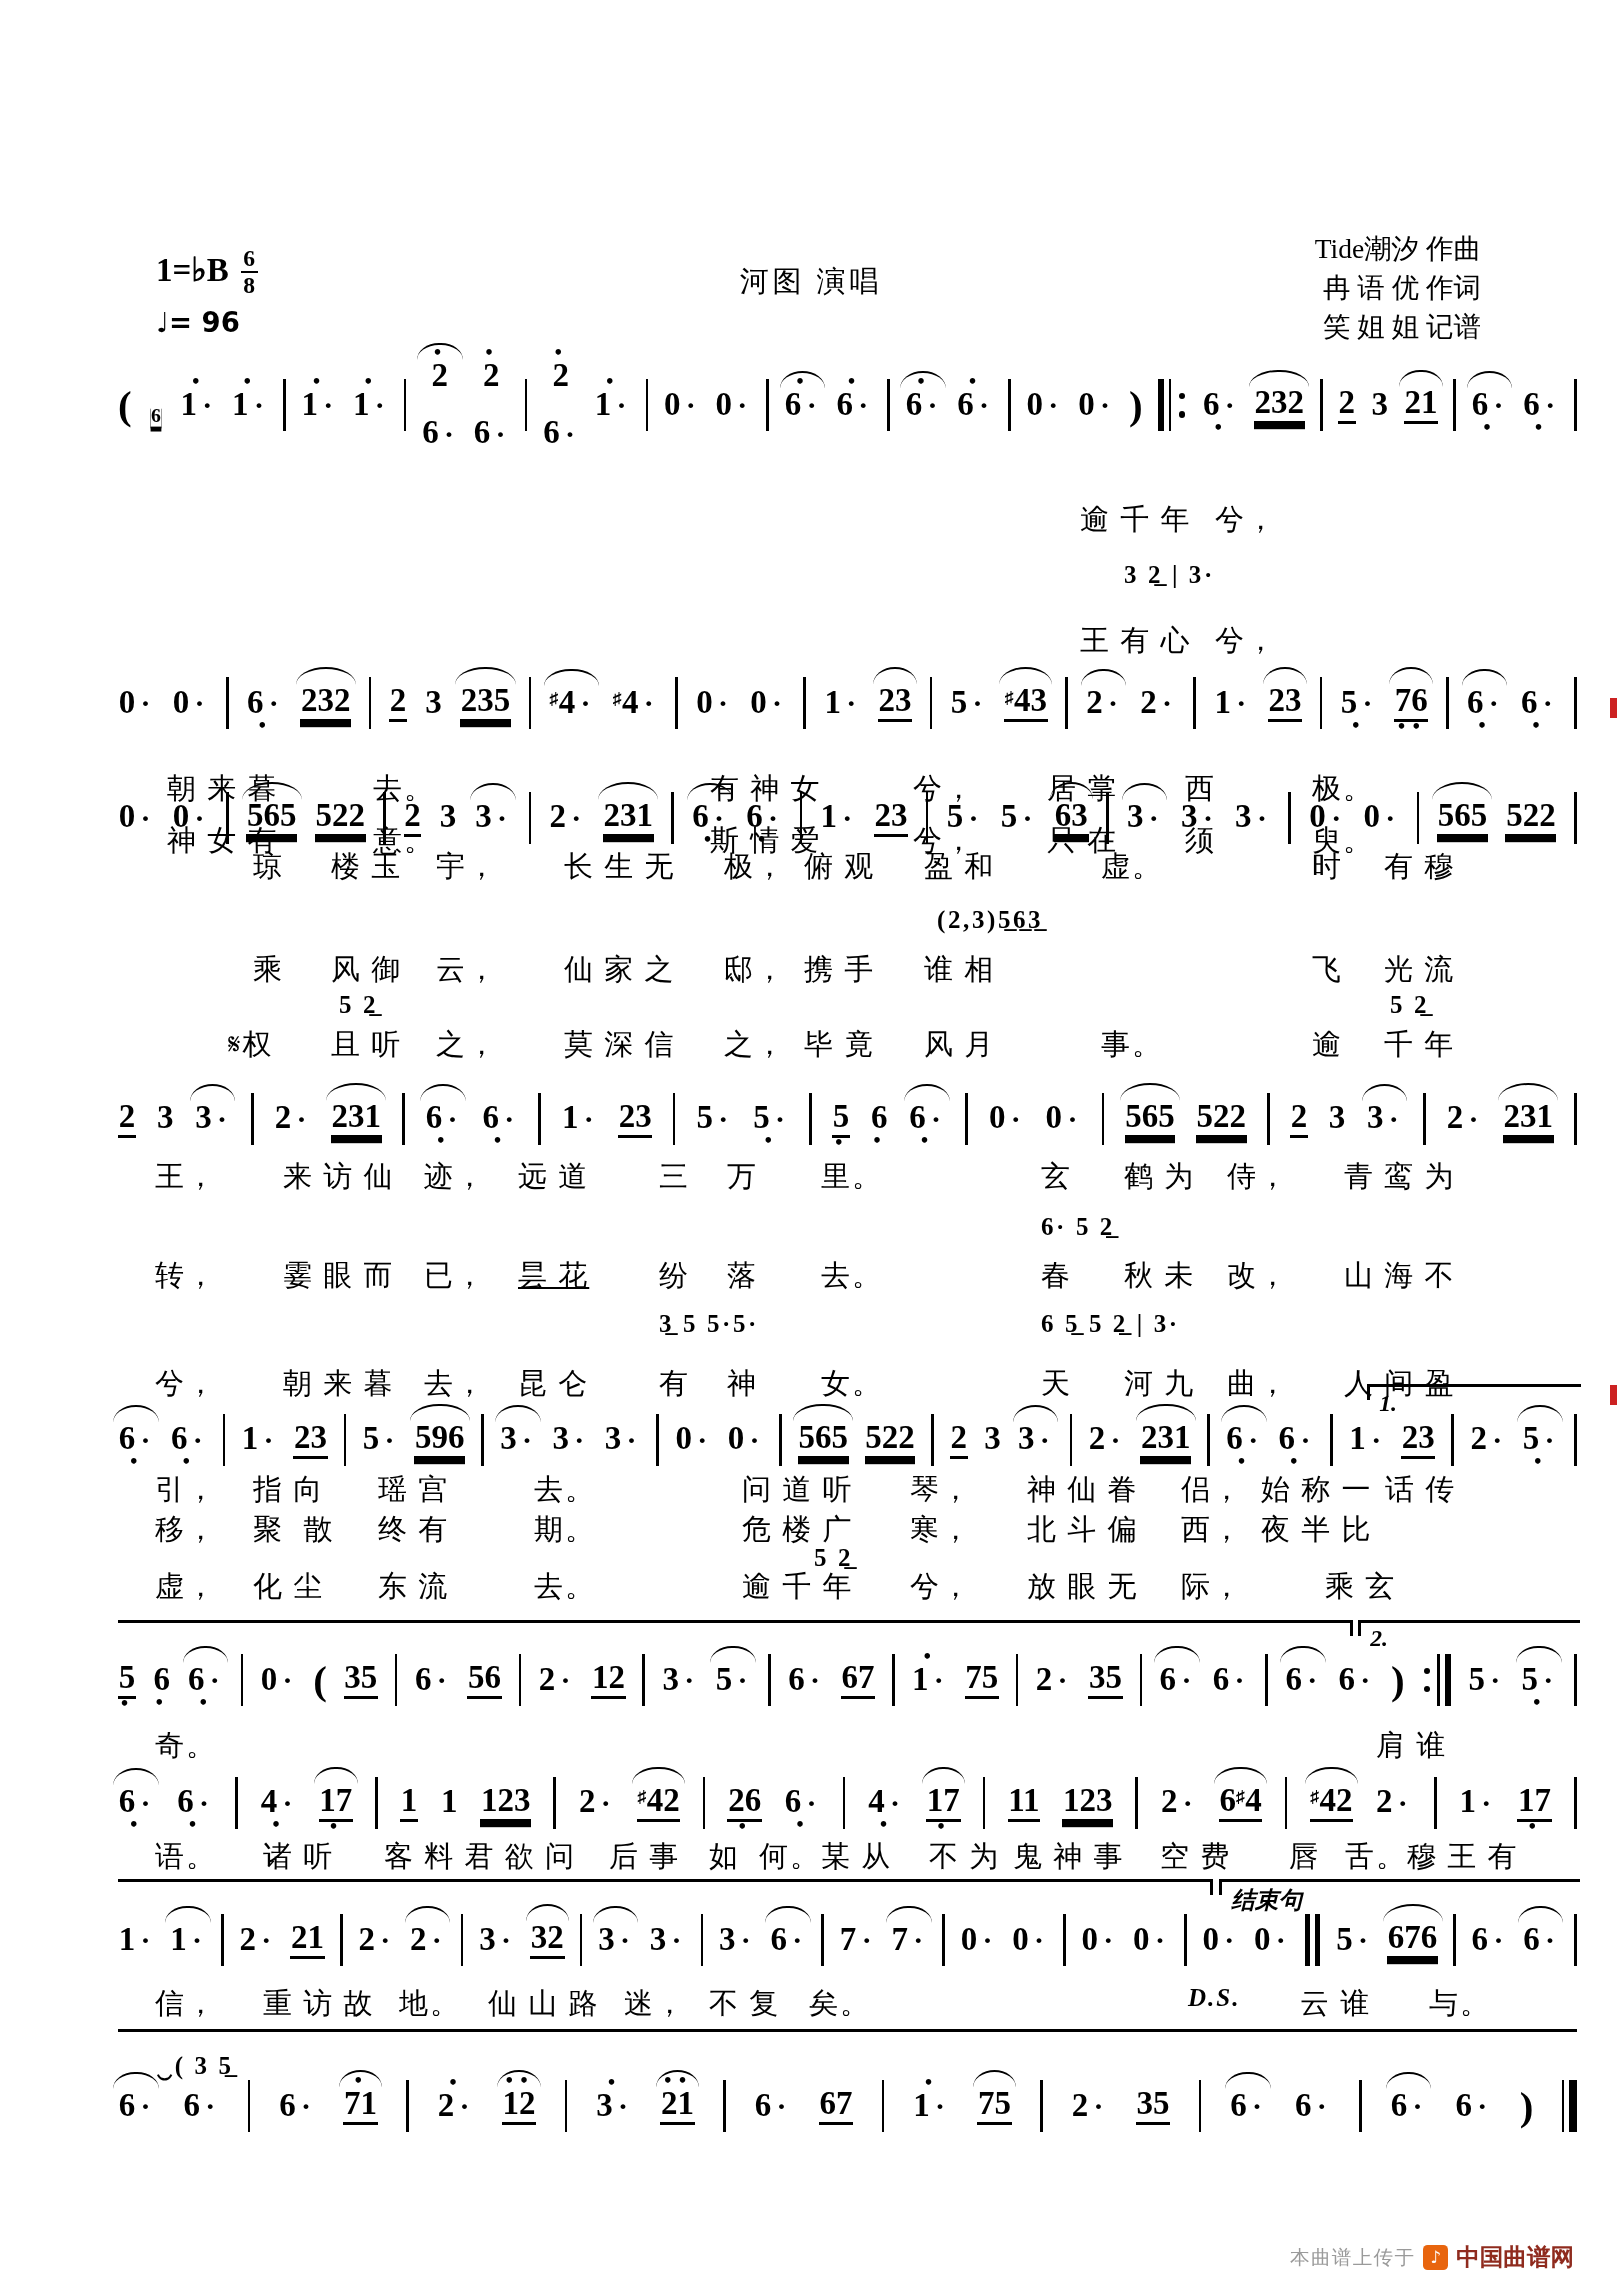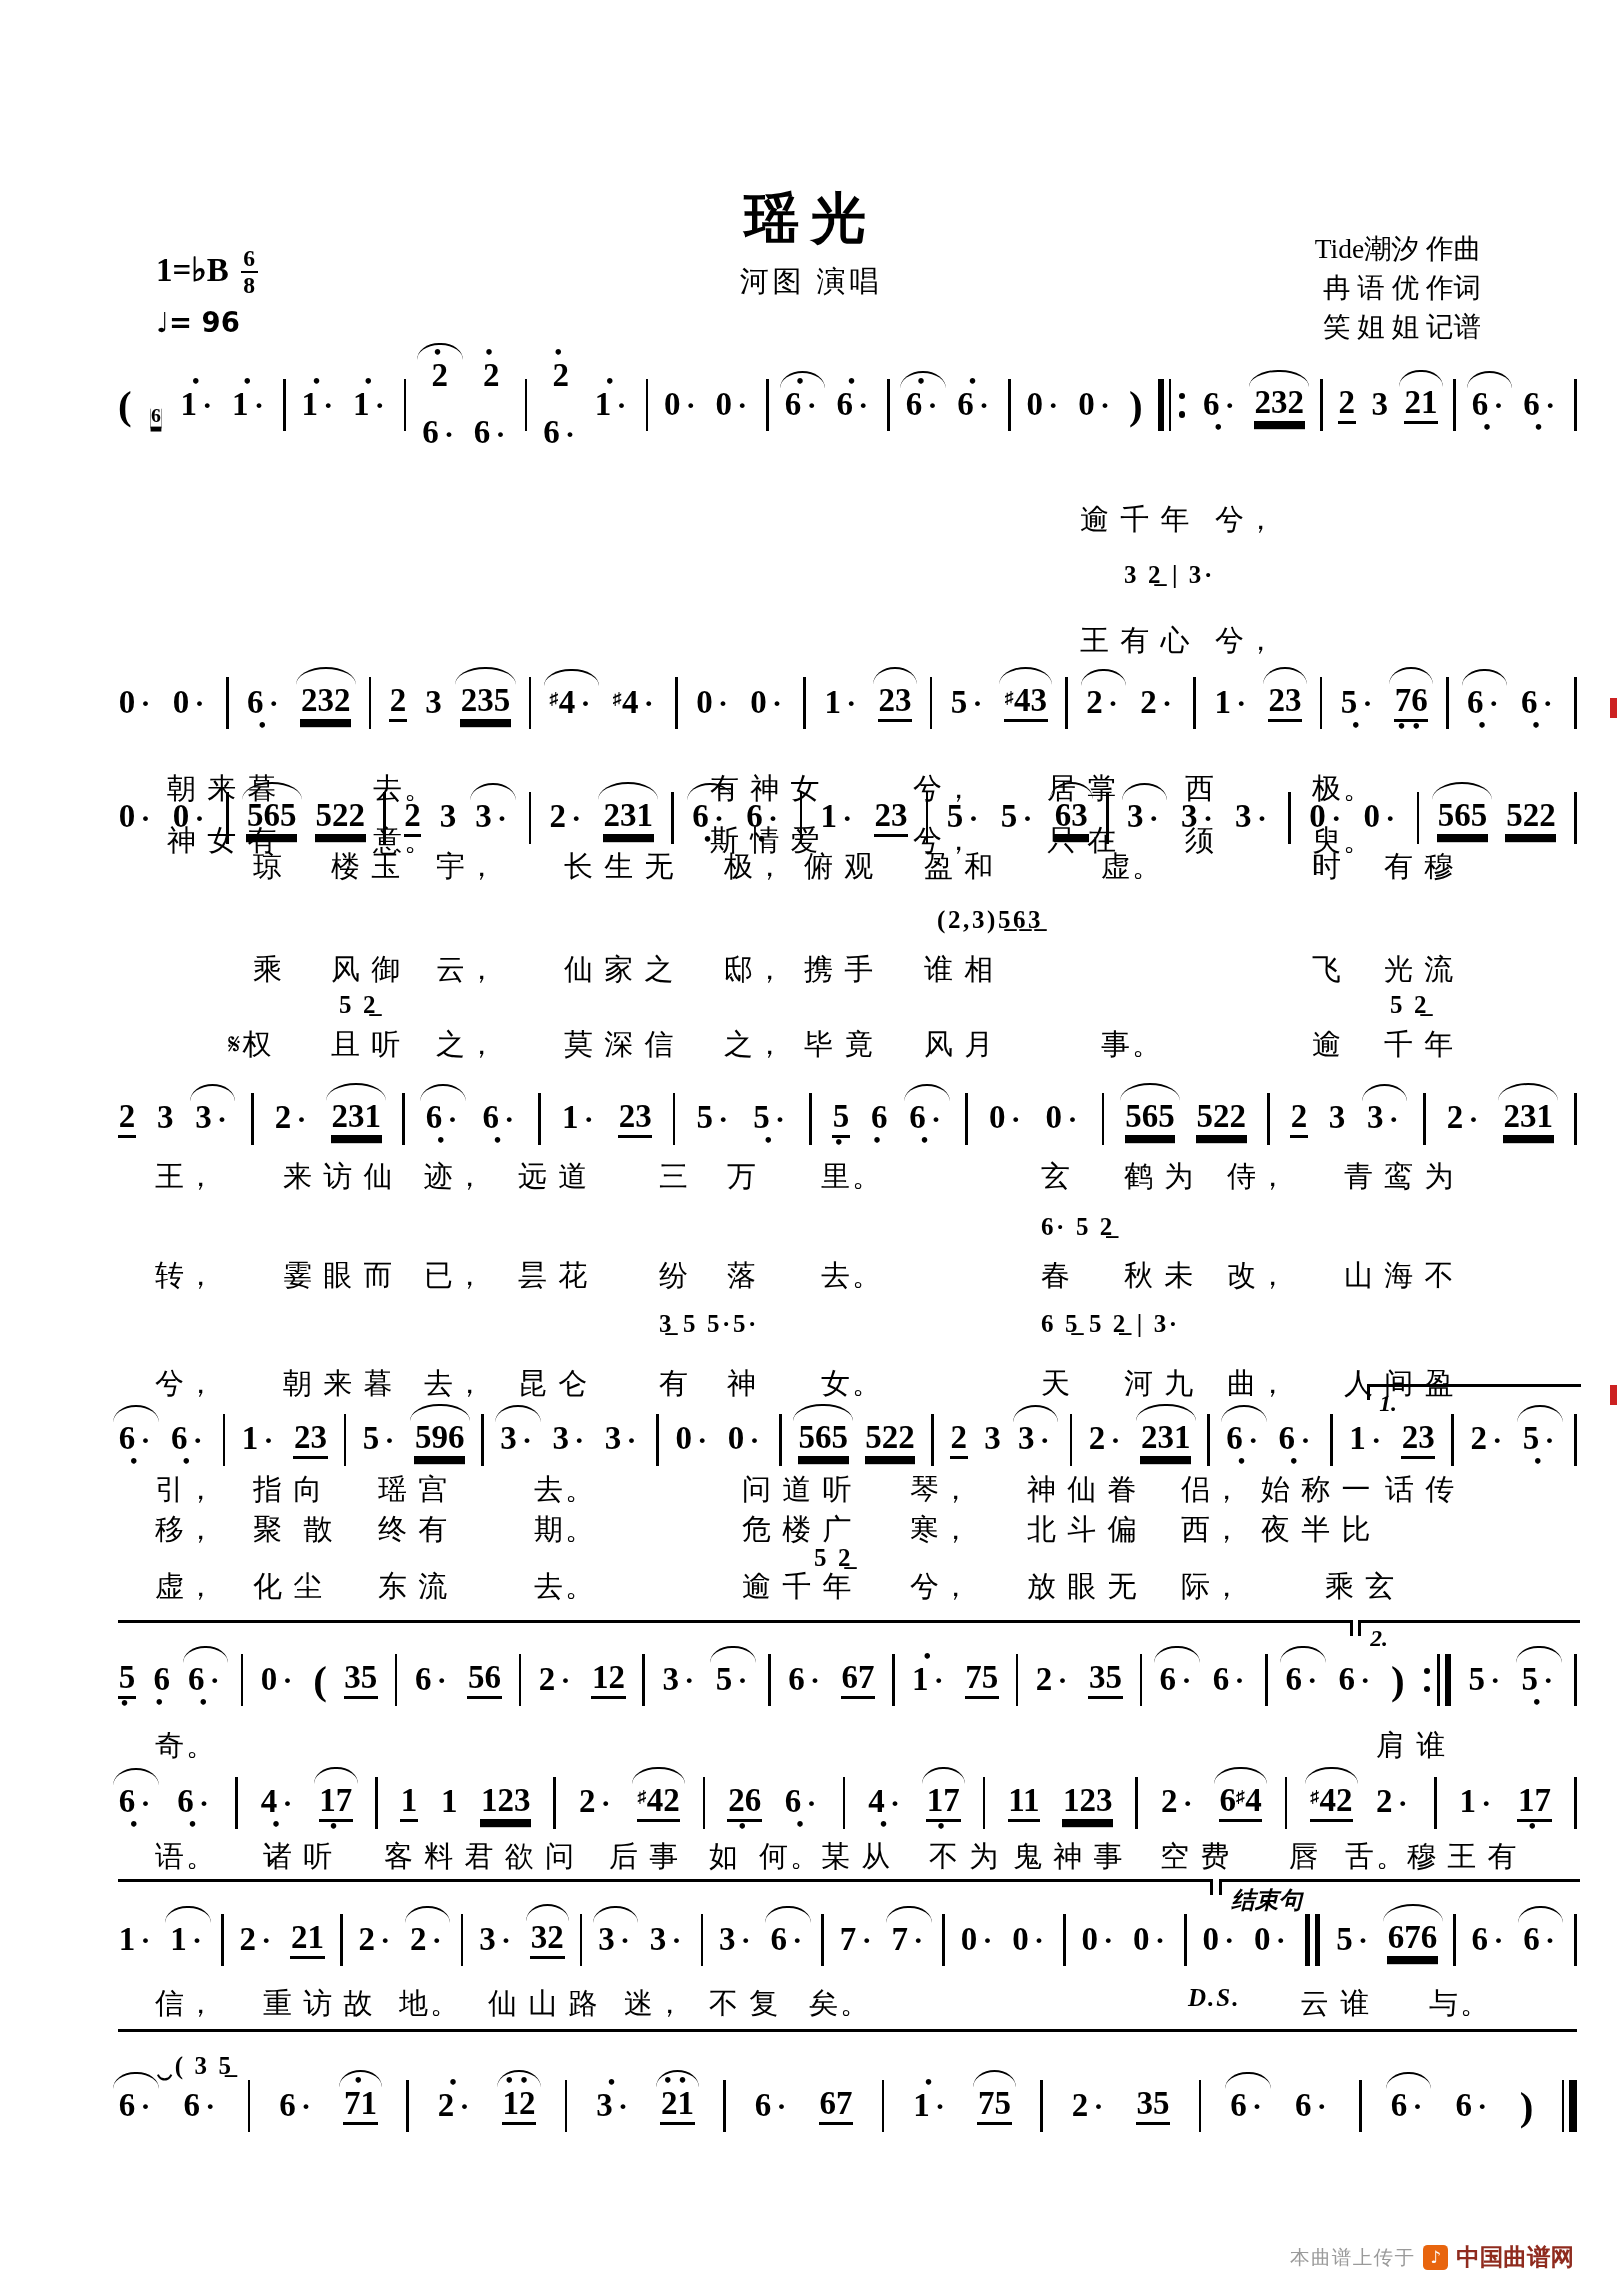--- a/index.html
+++ b/index.html
@@ -60,7 +60,6 @@
 <body>
 
 <div class="page">
-  <div class="title">瑶光</div>
   <div class="subtitle">河图 演唱</div>
   <div class="credits">
     <div>Tide潮汐 作曲</div>

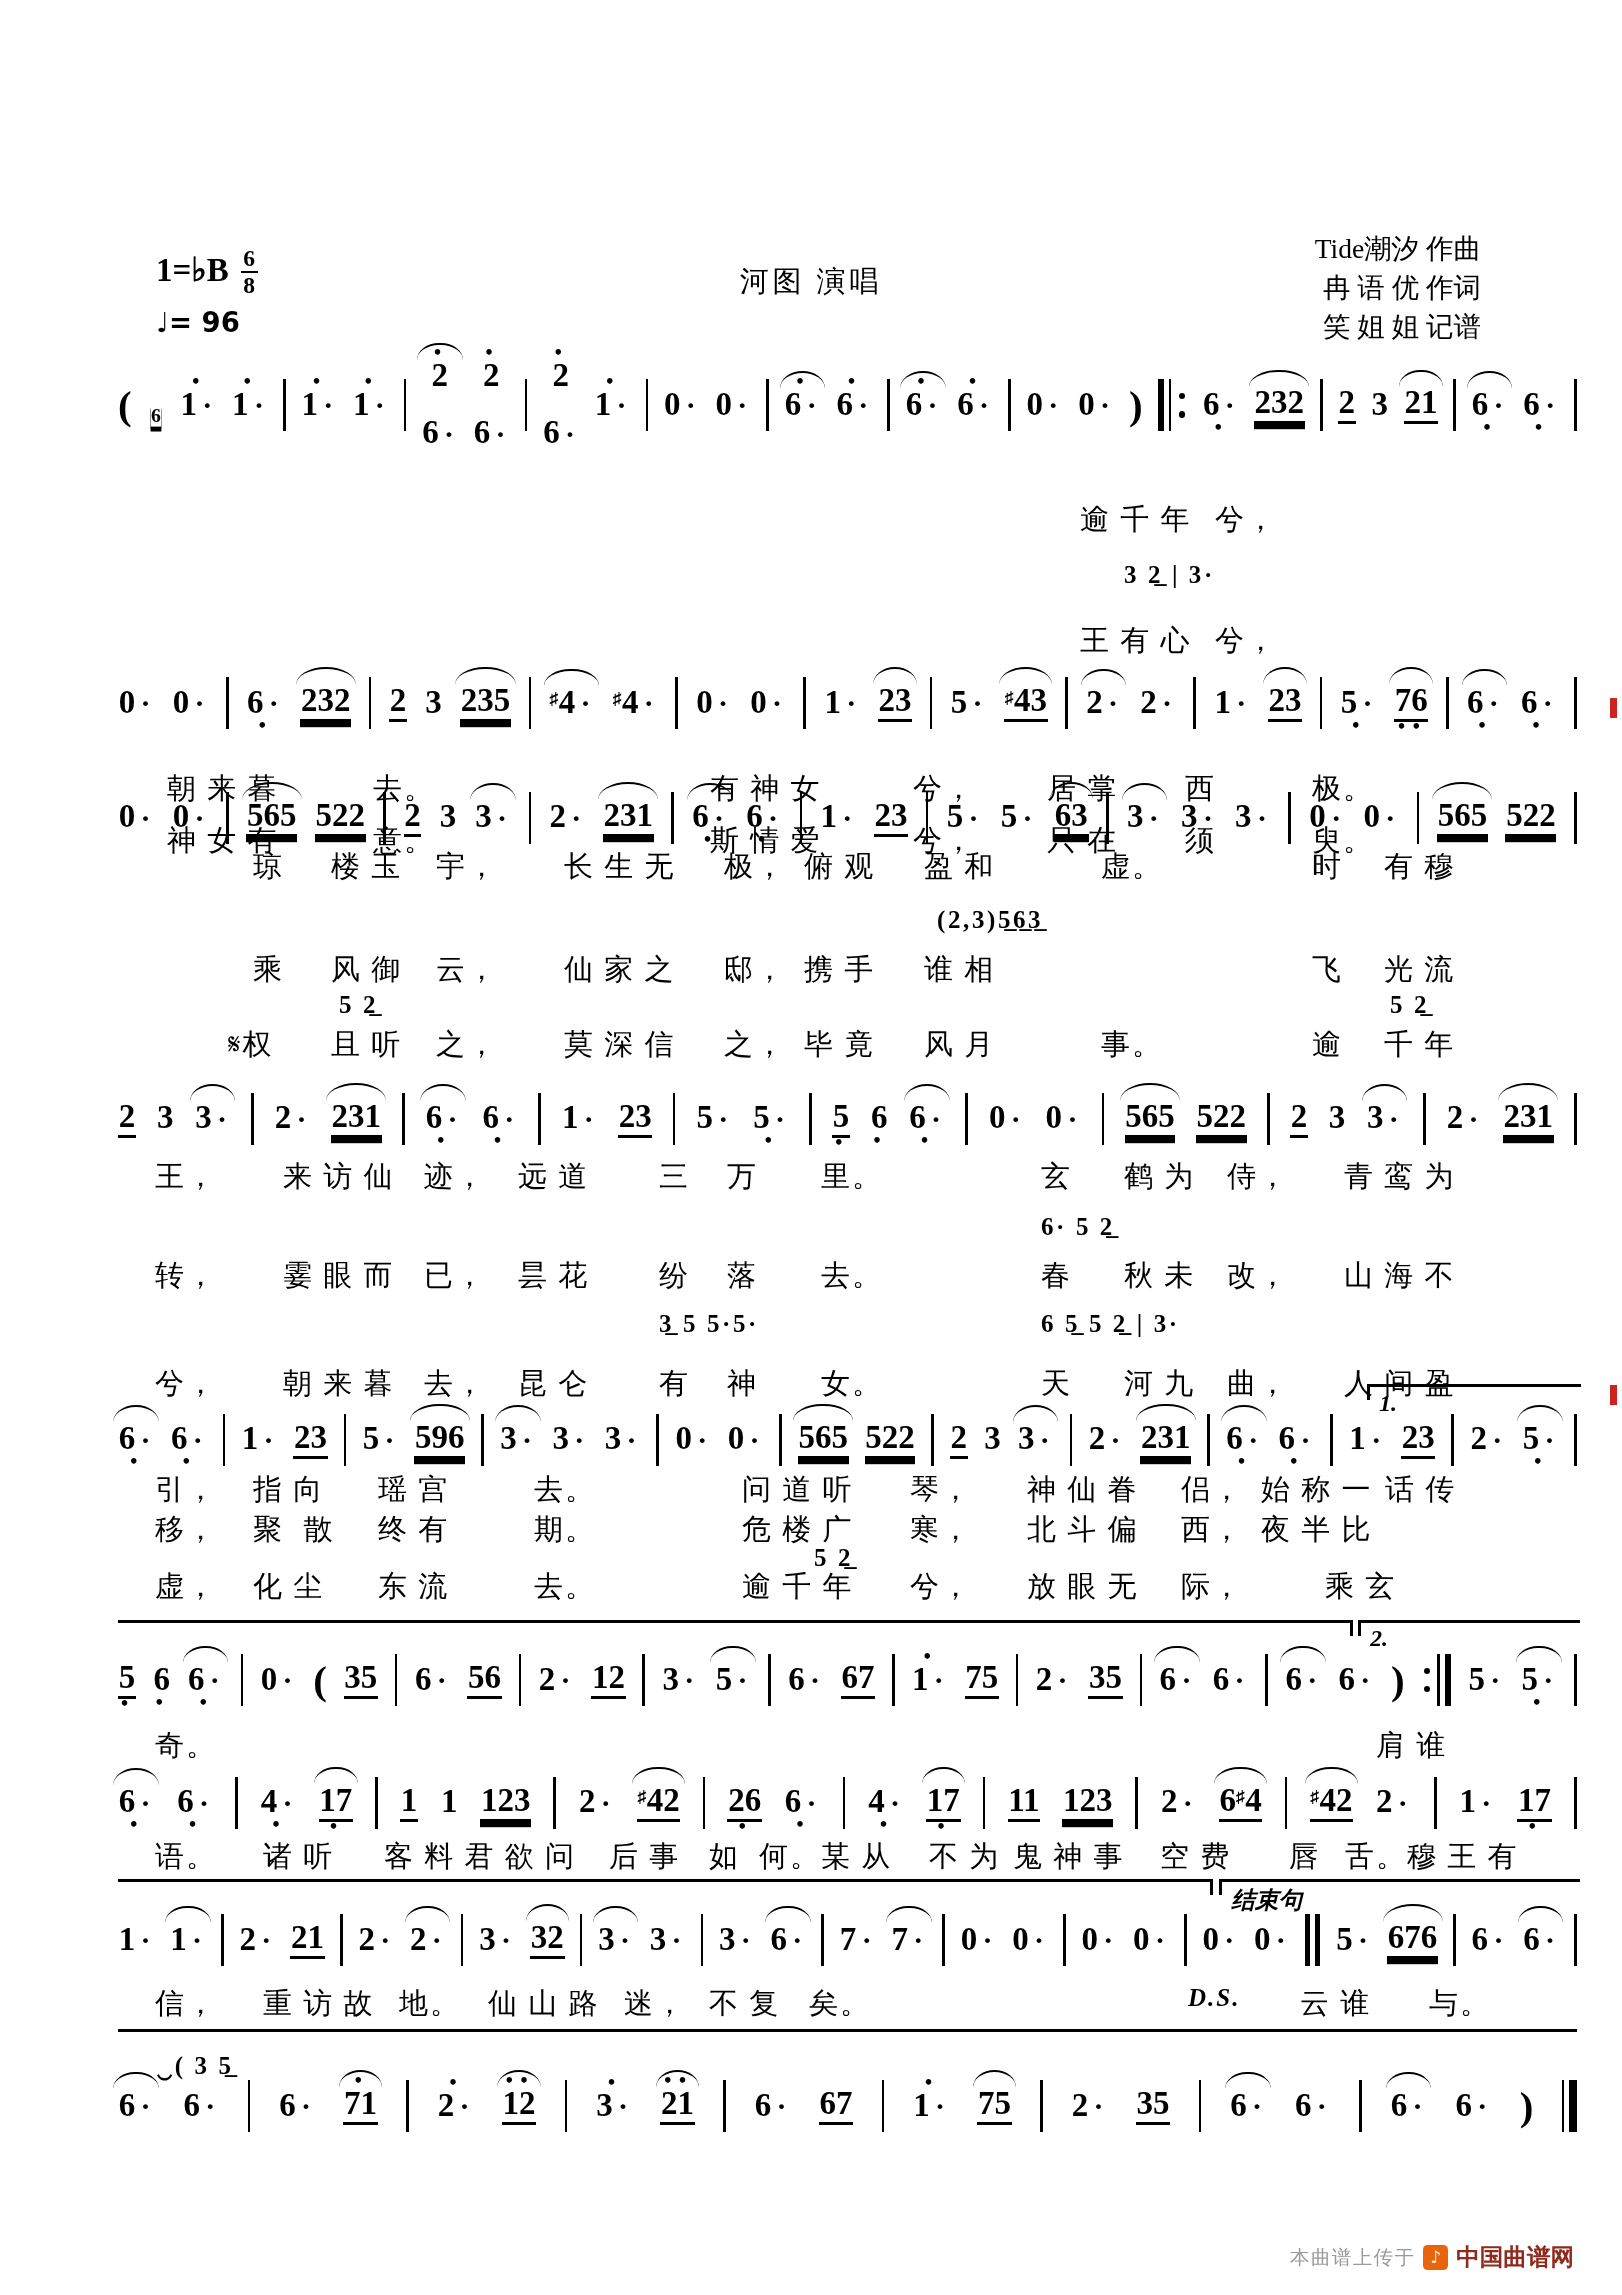--- a/index.html
+++ b/index.html
@@ -1082,7 +1082,7 @@
           <span class="cell" style="left: 37px;">转，</span>
           <span class="cell" style="left: 165px;">霎 眼 而</span>
           <span class="cell" style="left: 306px;">已，</span>
-          <span class="cell" style="left: 400px;">昙 花</span>
+          <span class="cell" style="left: 400px; text-decoration: underline;">昙 花</span>
           <span class="cell" style="left: 541px;">纷</span>
           <span class="cell" style="left: 609px;">落</span>
           <span class="cell" style="left: 703px;">去。</span>

